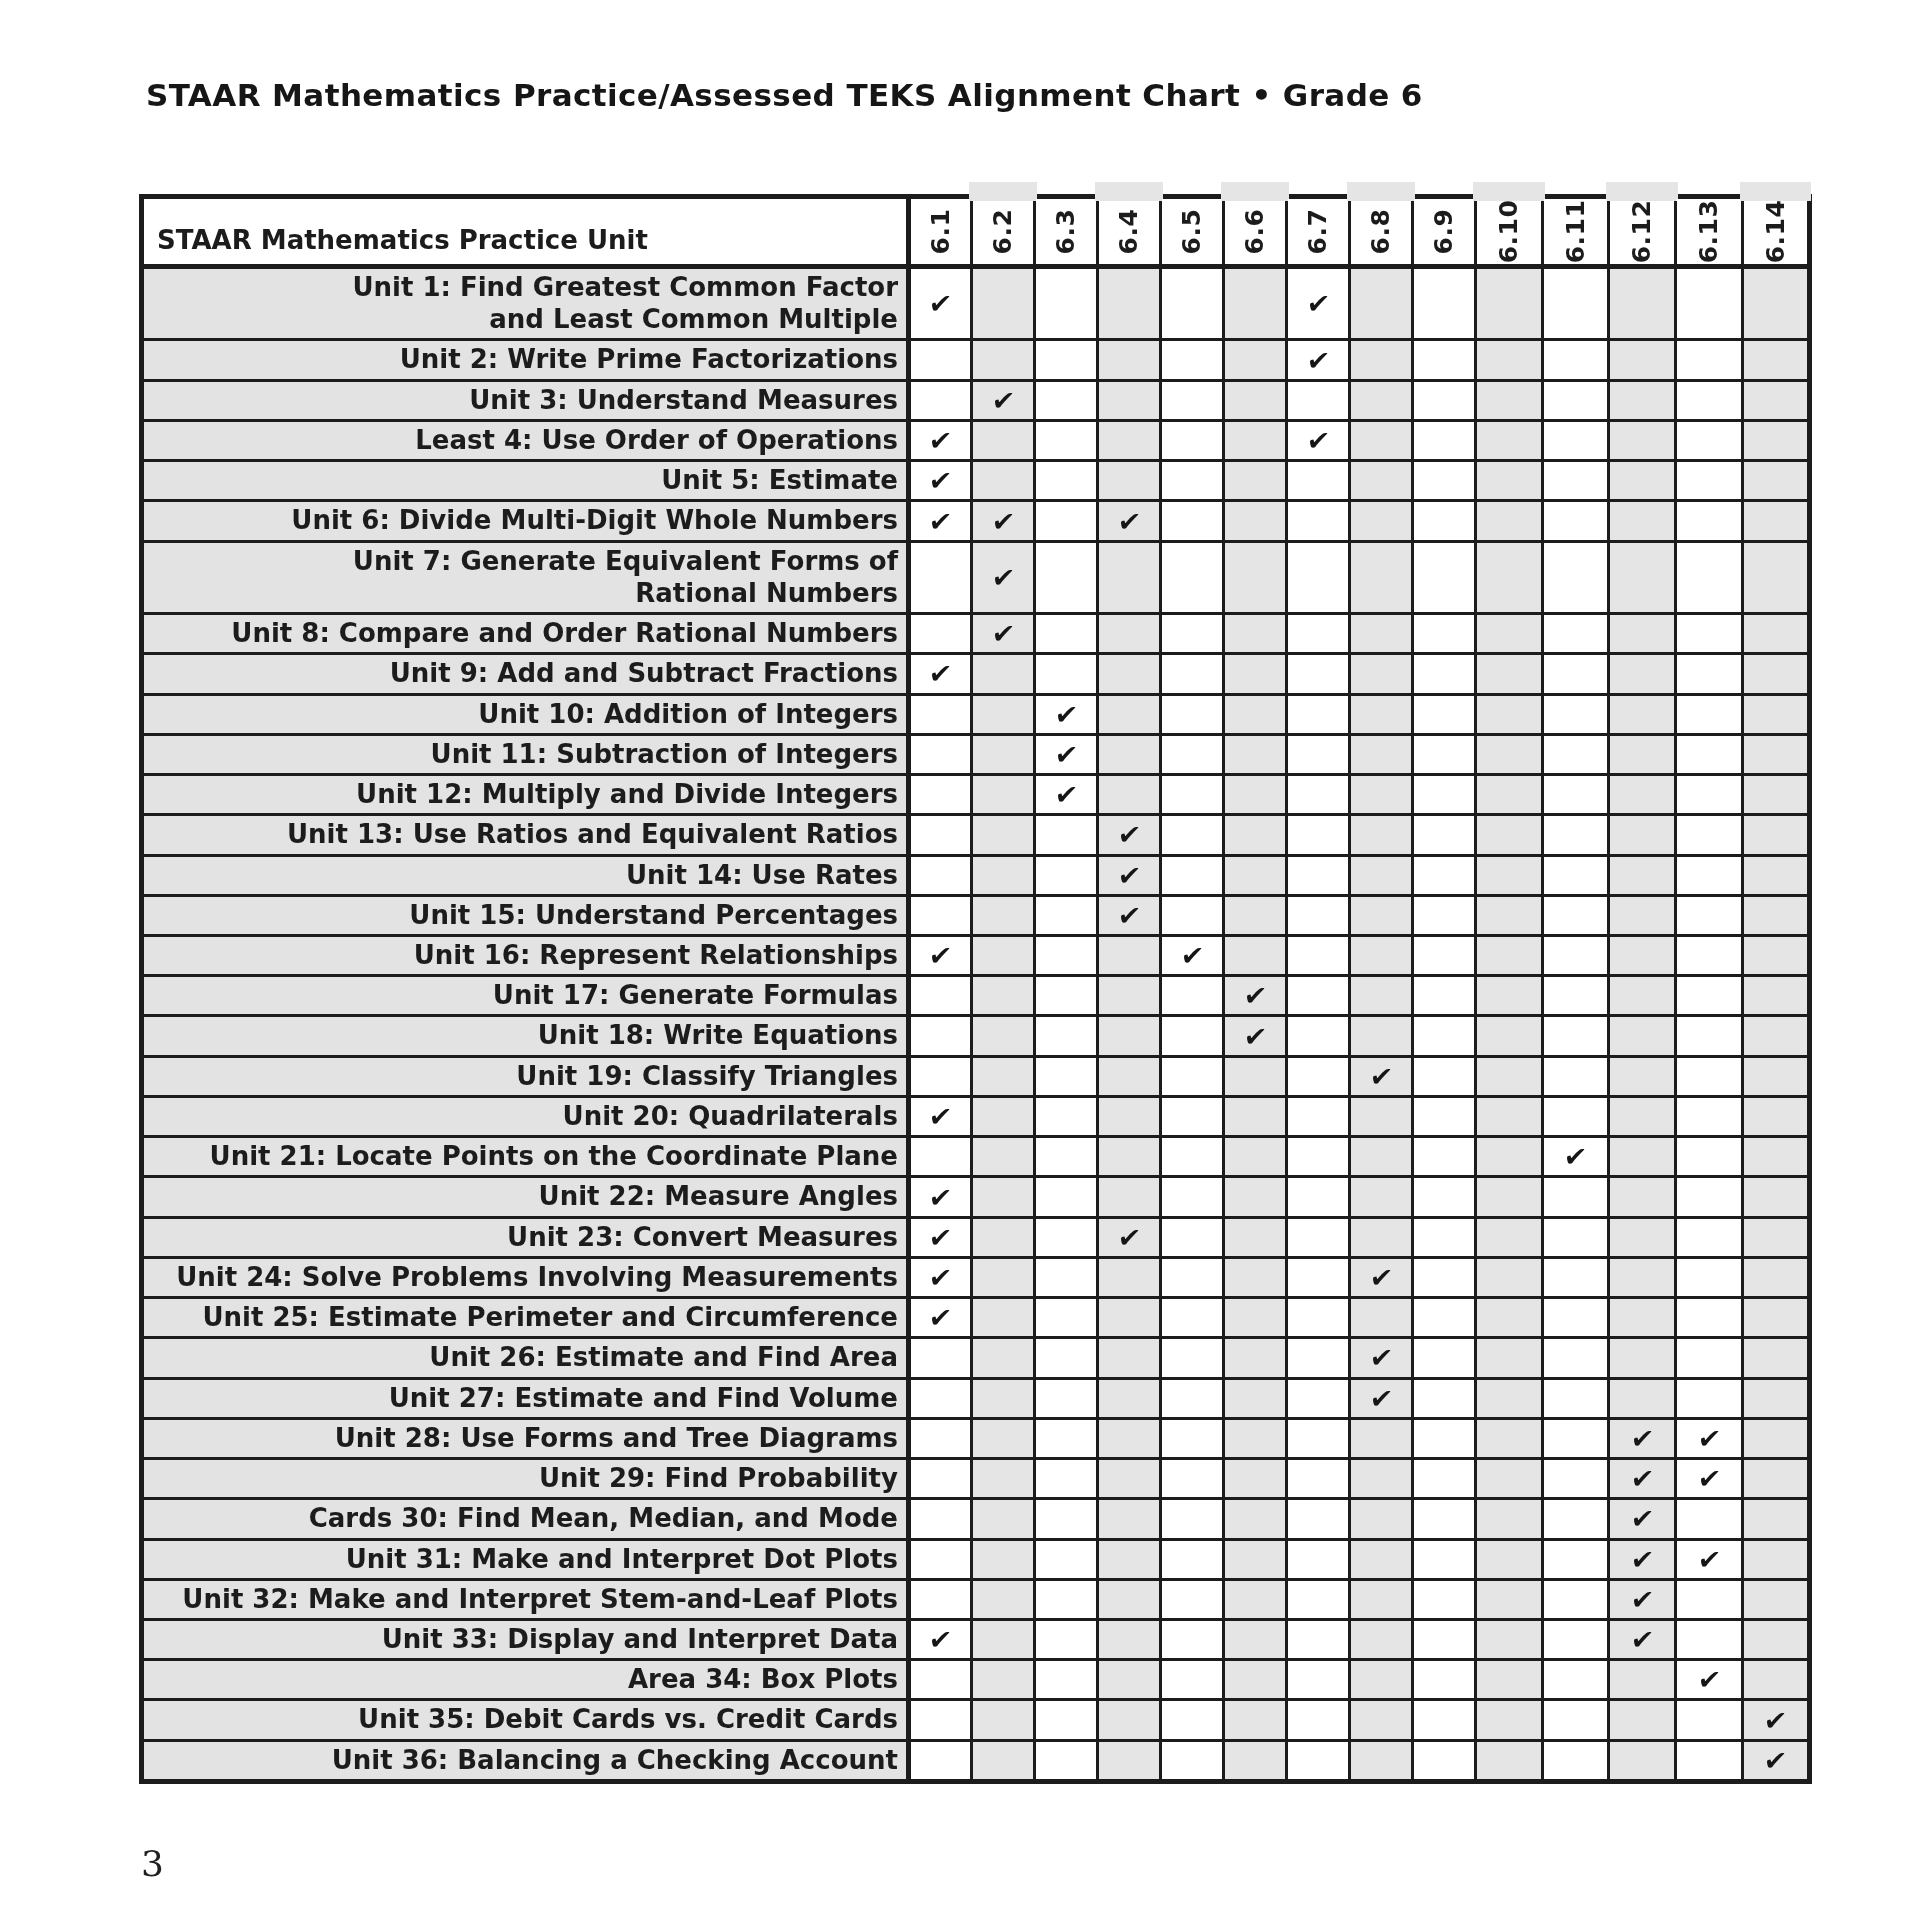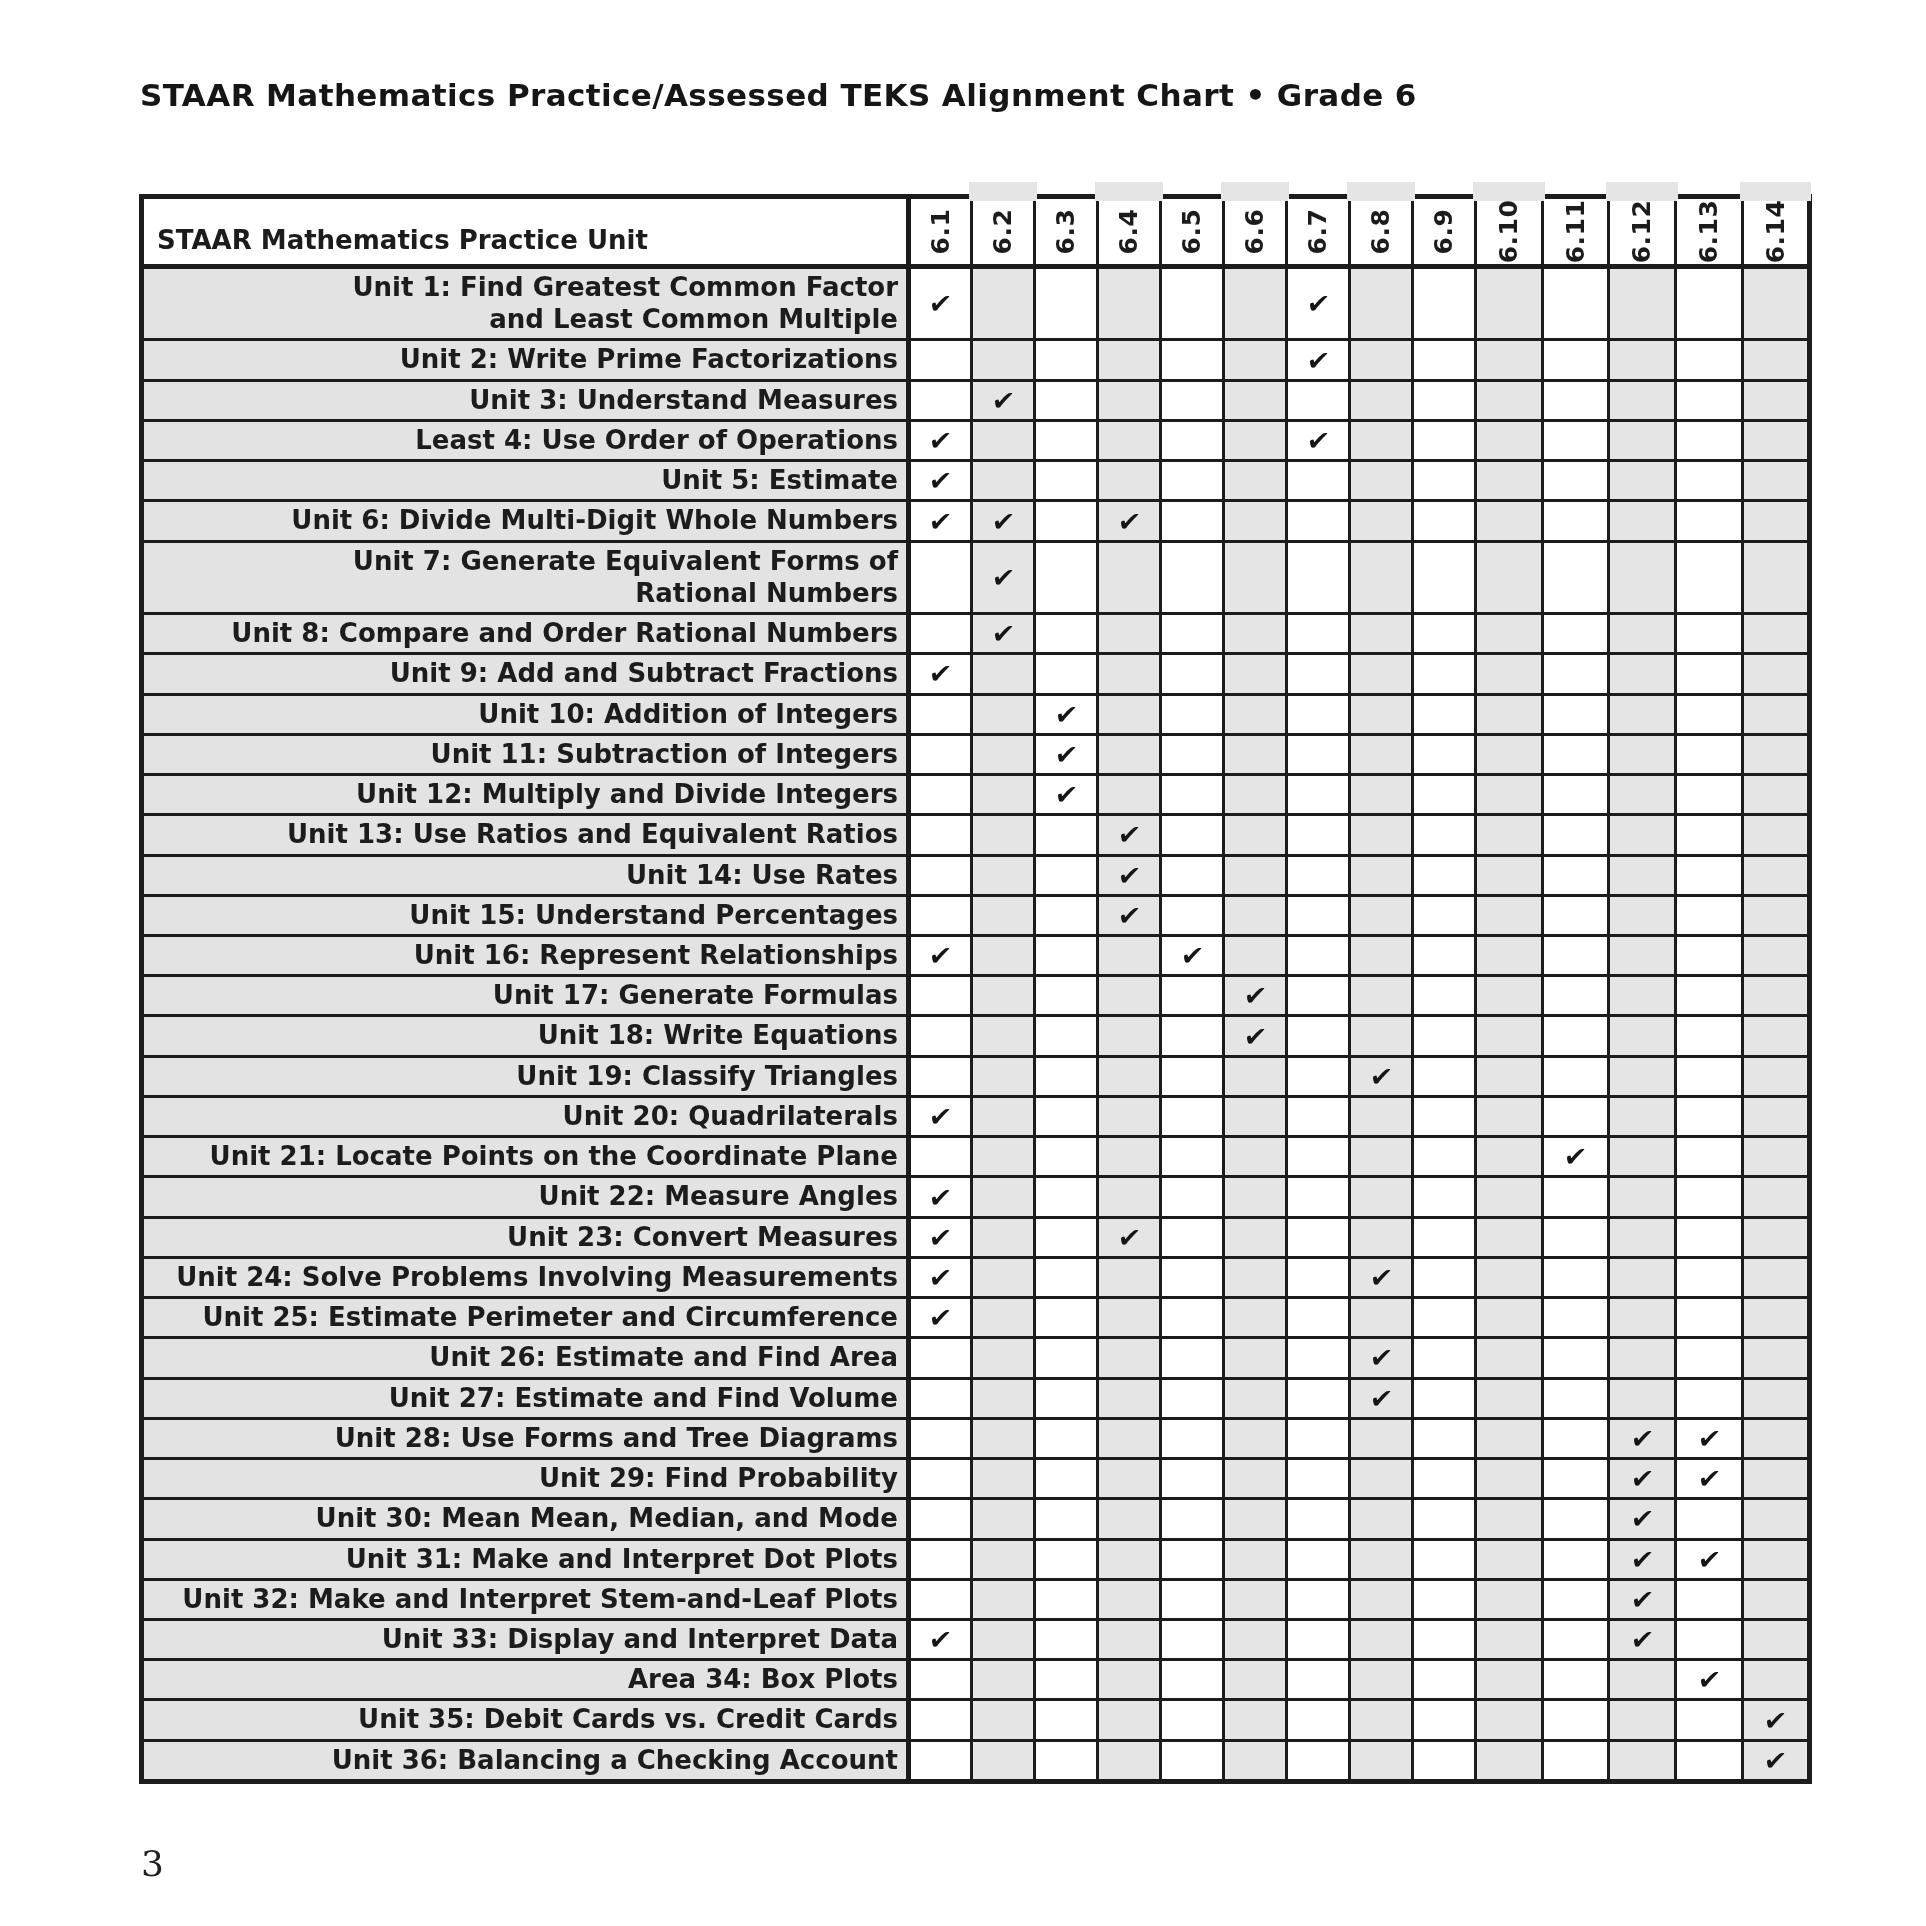--- a/index.html
+++ b/index.html
@@ -17,7 +17,7 @@
     overflow:hidden;
   }
   .title{
-    position:absolute;left:140px;top:77px;margin:0;
+    position:absolute;left:146px;top:77px;margin:0;
     font-size:31px;font-weight:700;letter-spacing:0.4px;
     white-space:nowrap;color:#161616;
   }

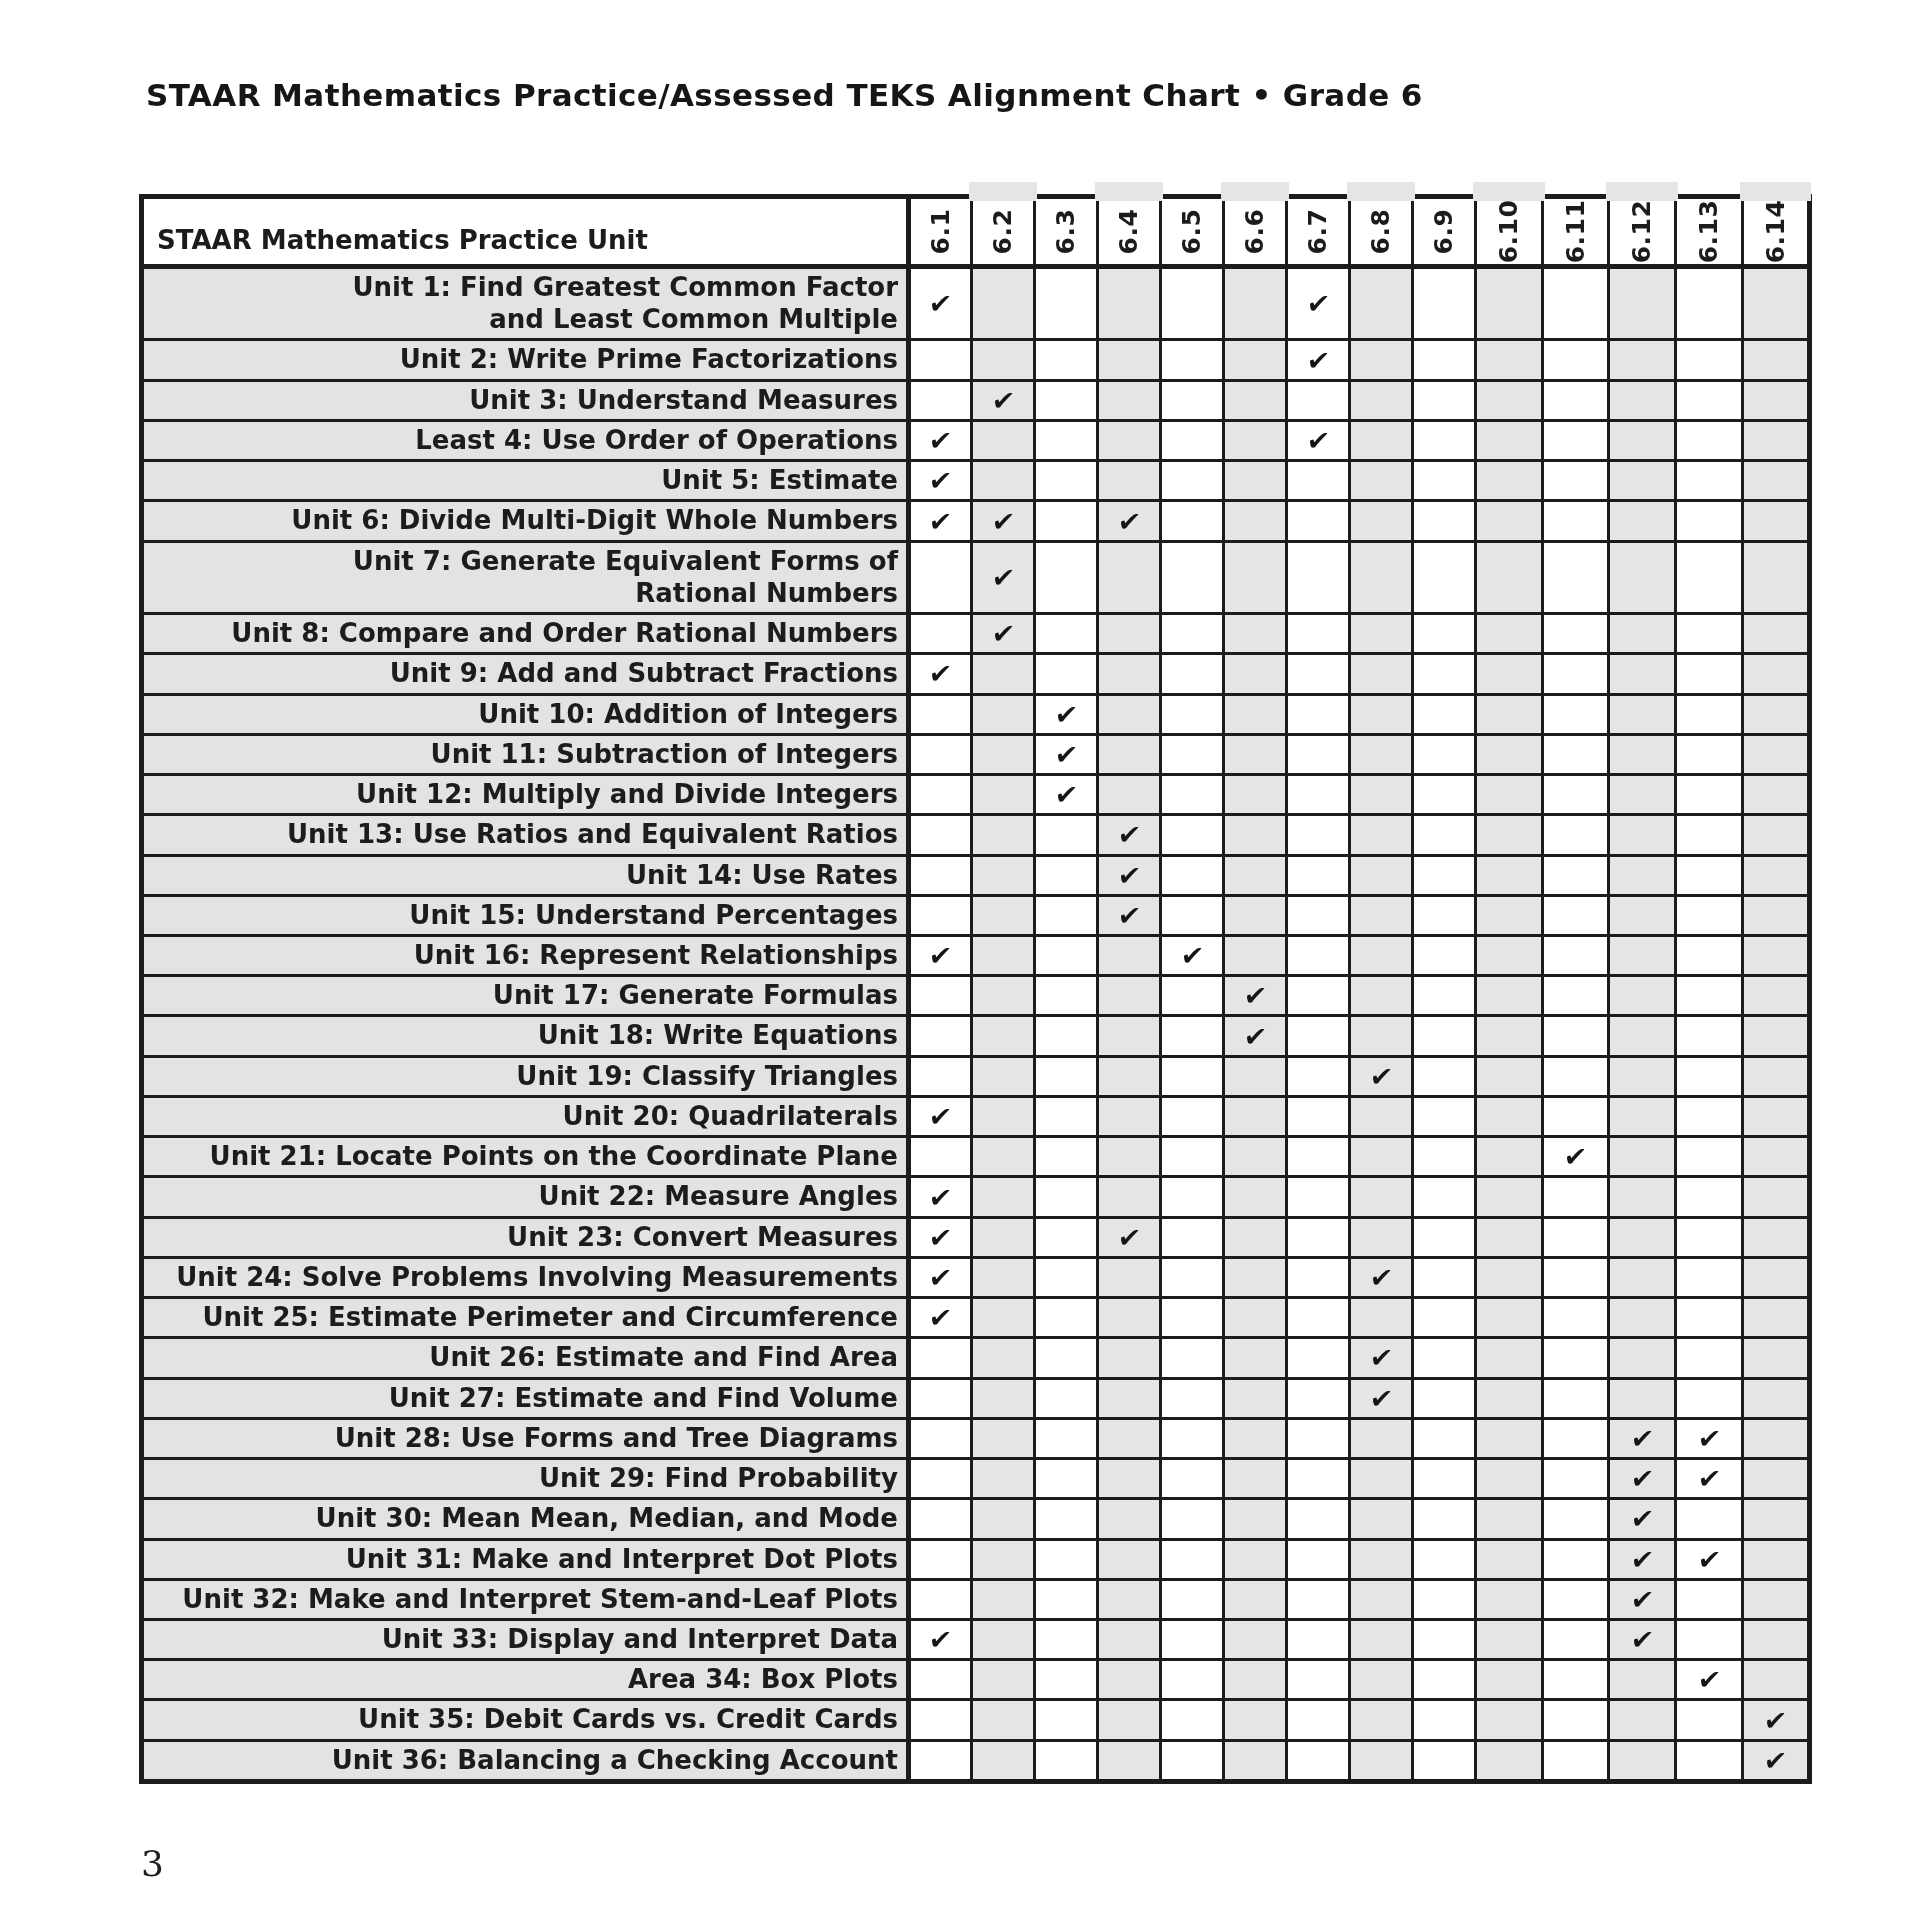--- a/index.html
+++ b/index.html
@@ -666,7 +666,7 @@
           <td class="teks-cell shaded"></td>
         </tr>
         <tr>
-          <th class="unit">Unit 30: Mean Mean, Median, and Mode</th>
+          <th class="unit">Cards 30: Find Mean, Median, and Mode</th>
           <td class="teks-cell"></td>
           <td class="teks-cell shaded"></td>
           <td class="teks-cell"></td>

